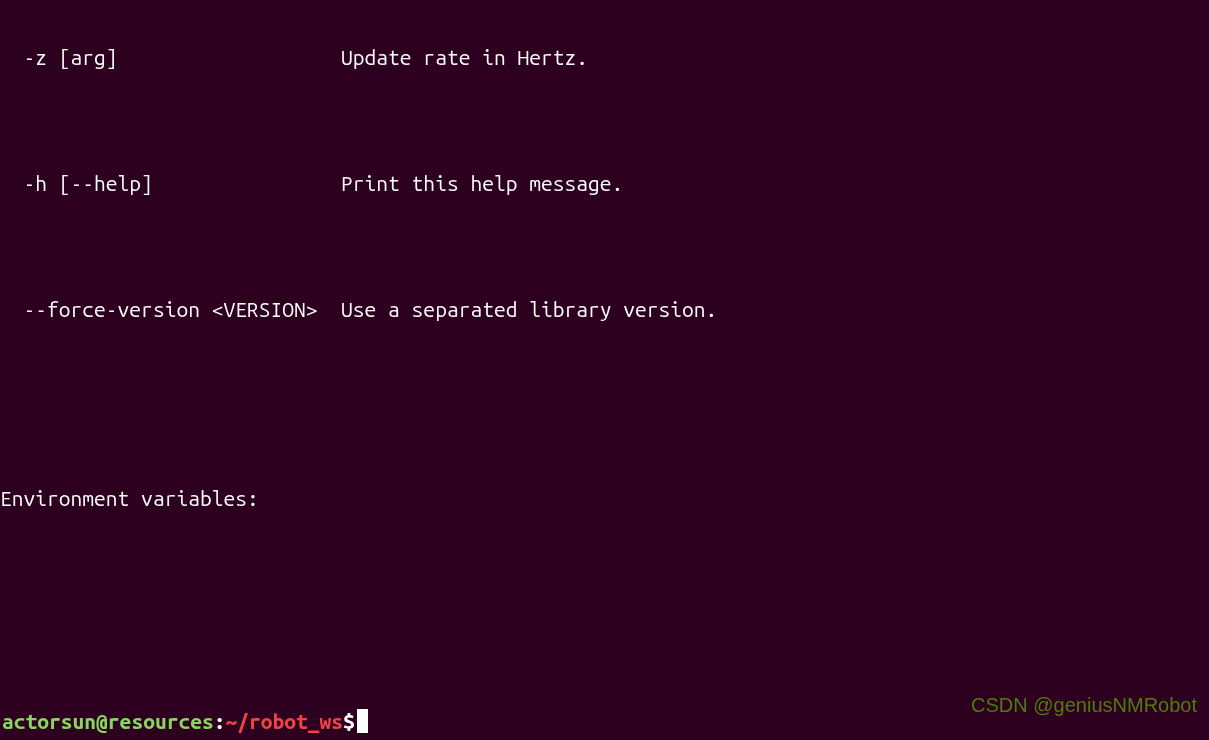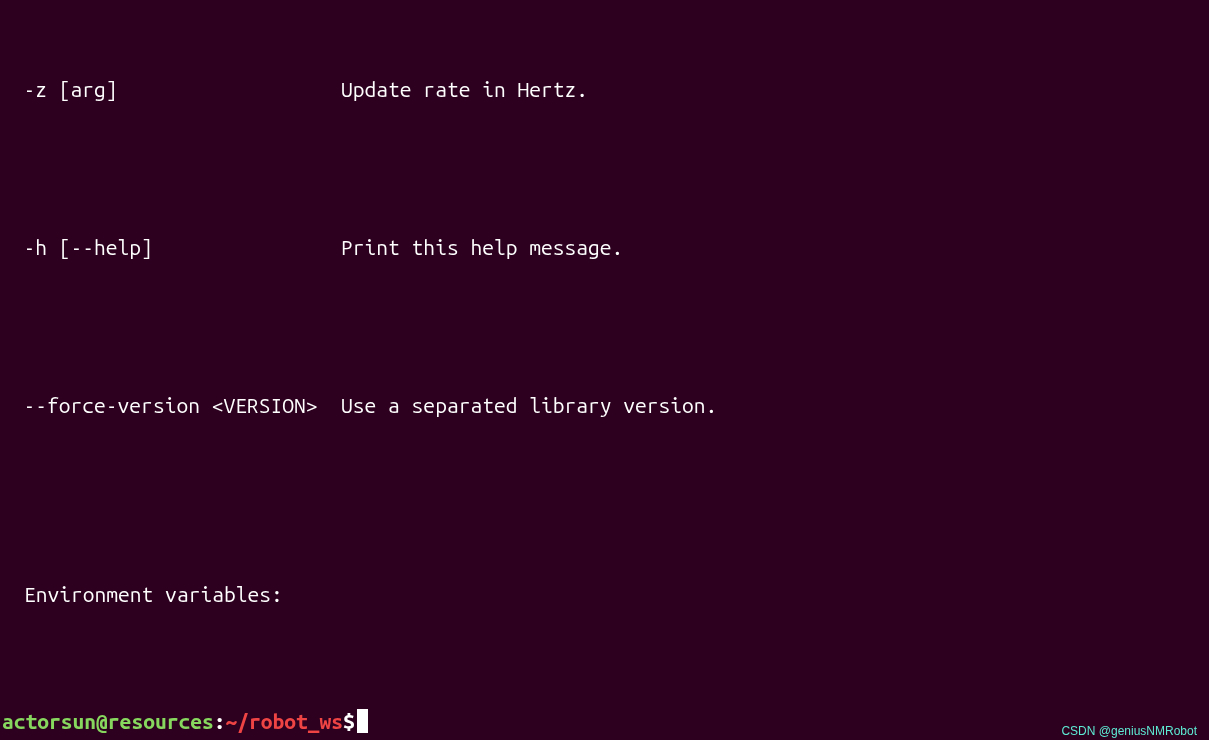--- a/index.html
+++ b/index.html
@@ -25,7 +25,6 @@
     }
     .option-row {
       white-space: pre;
-      margin-top: 32px;
     }
     .section-header {
       white-space: pre;

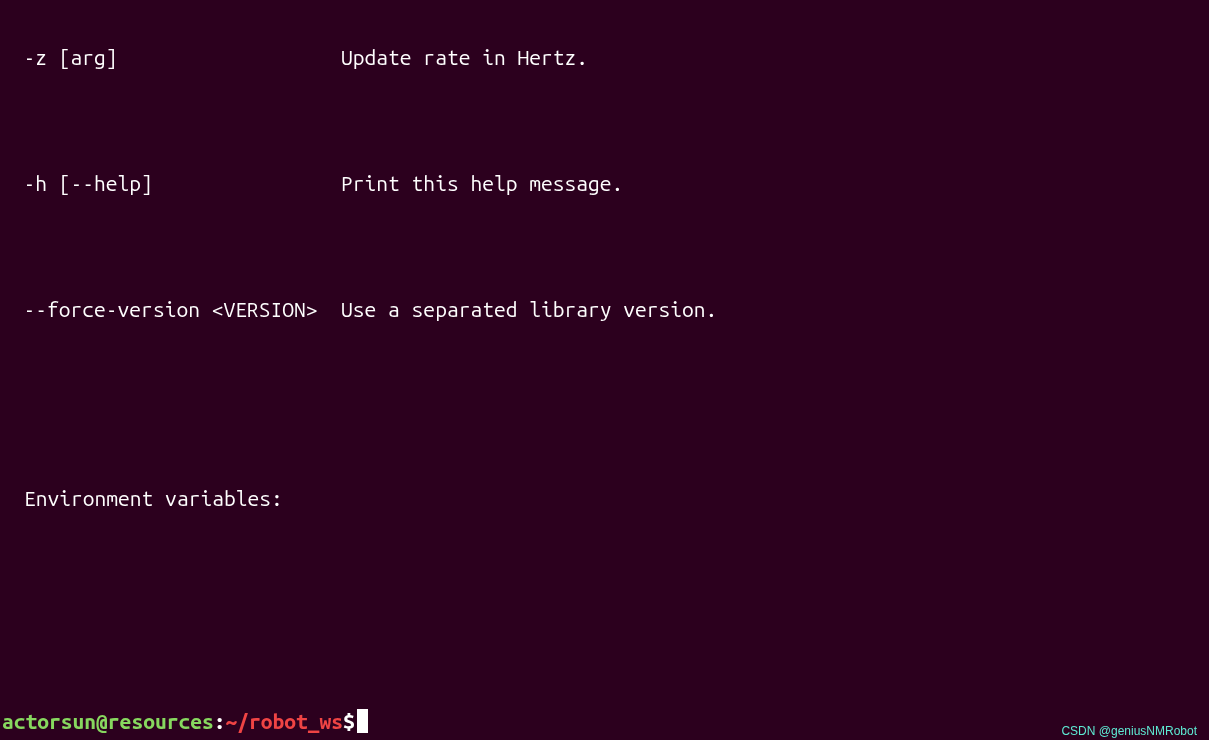--- a/index.html
+++ b/index.html
@@ -28,7 +28,6 @@
     }
     .section-header {
       white-space: pre;
-      margin-left: 24px;
     }
     .env-var-block {
       white-space: pre-wrap;

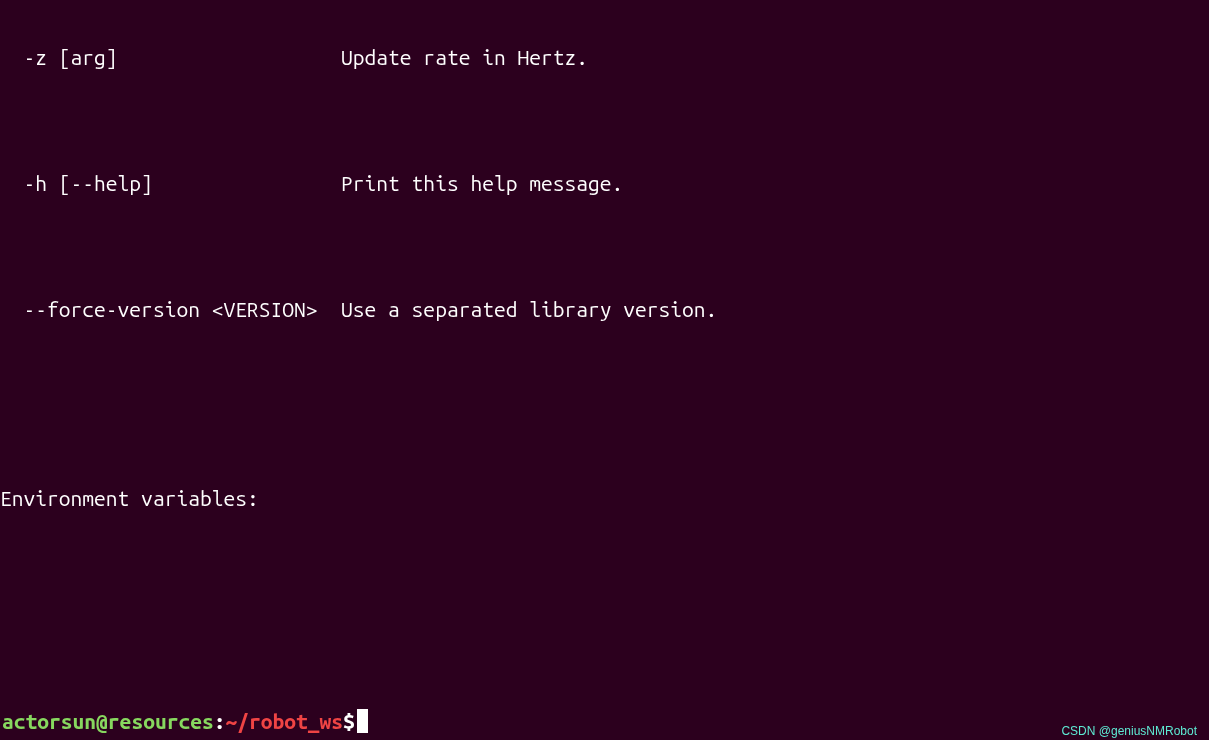--- a/index.html
+++ b/index.html
@@ -73,10 +73,10 @@
     }
     .watermark {
       position: absolute;
-      bottom: 0;
+      bottom: 20px;
       right: 12px;
-      color: #5eead4;
-      font-size: 12px;
+      color: #4d7c0f;
+      font-size: 20px;
       font-family: Arial, sans-serif;
     }
     .blank-line {

